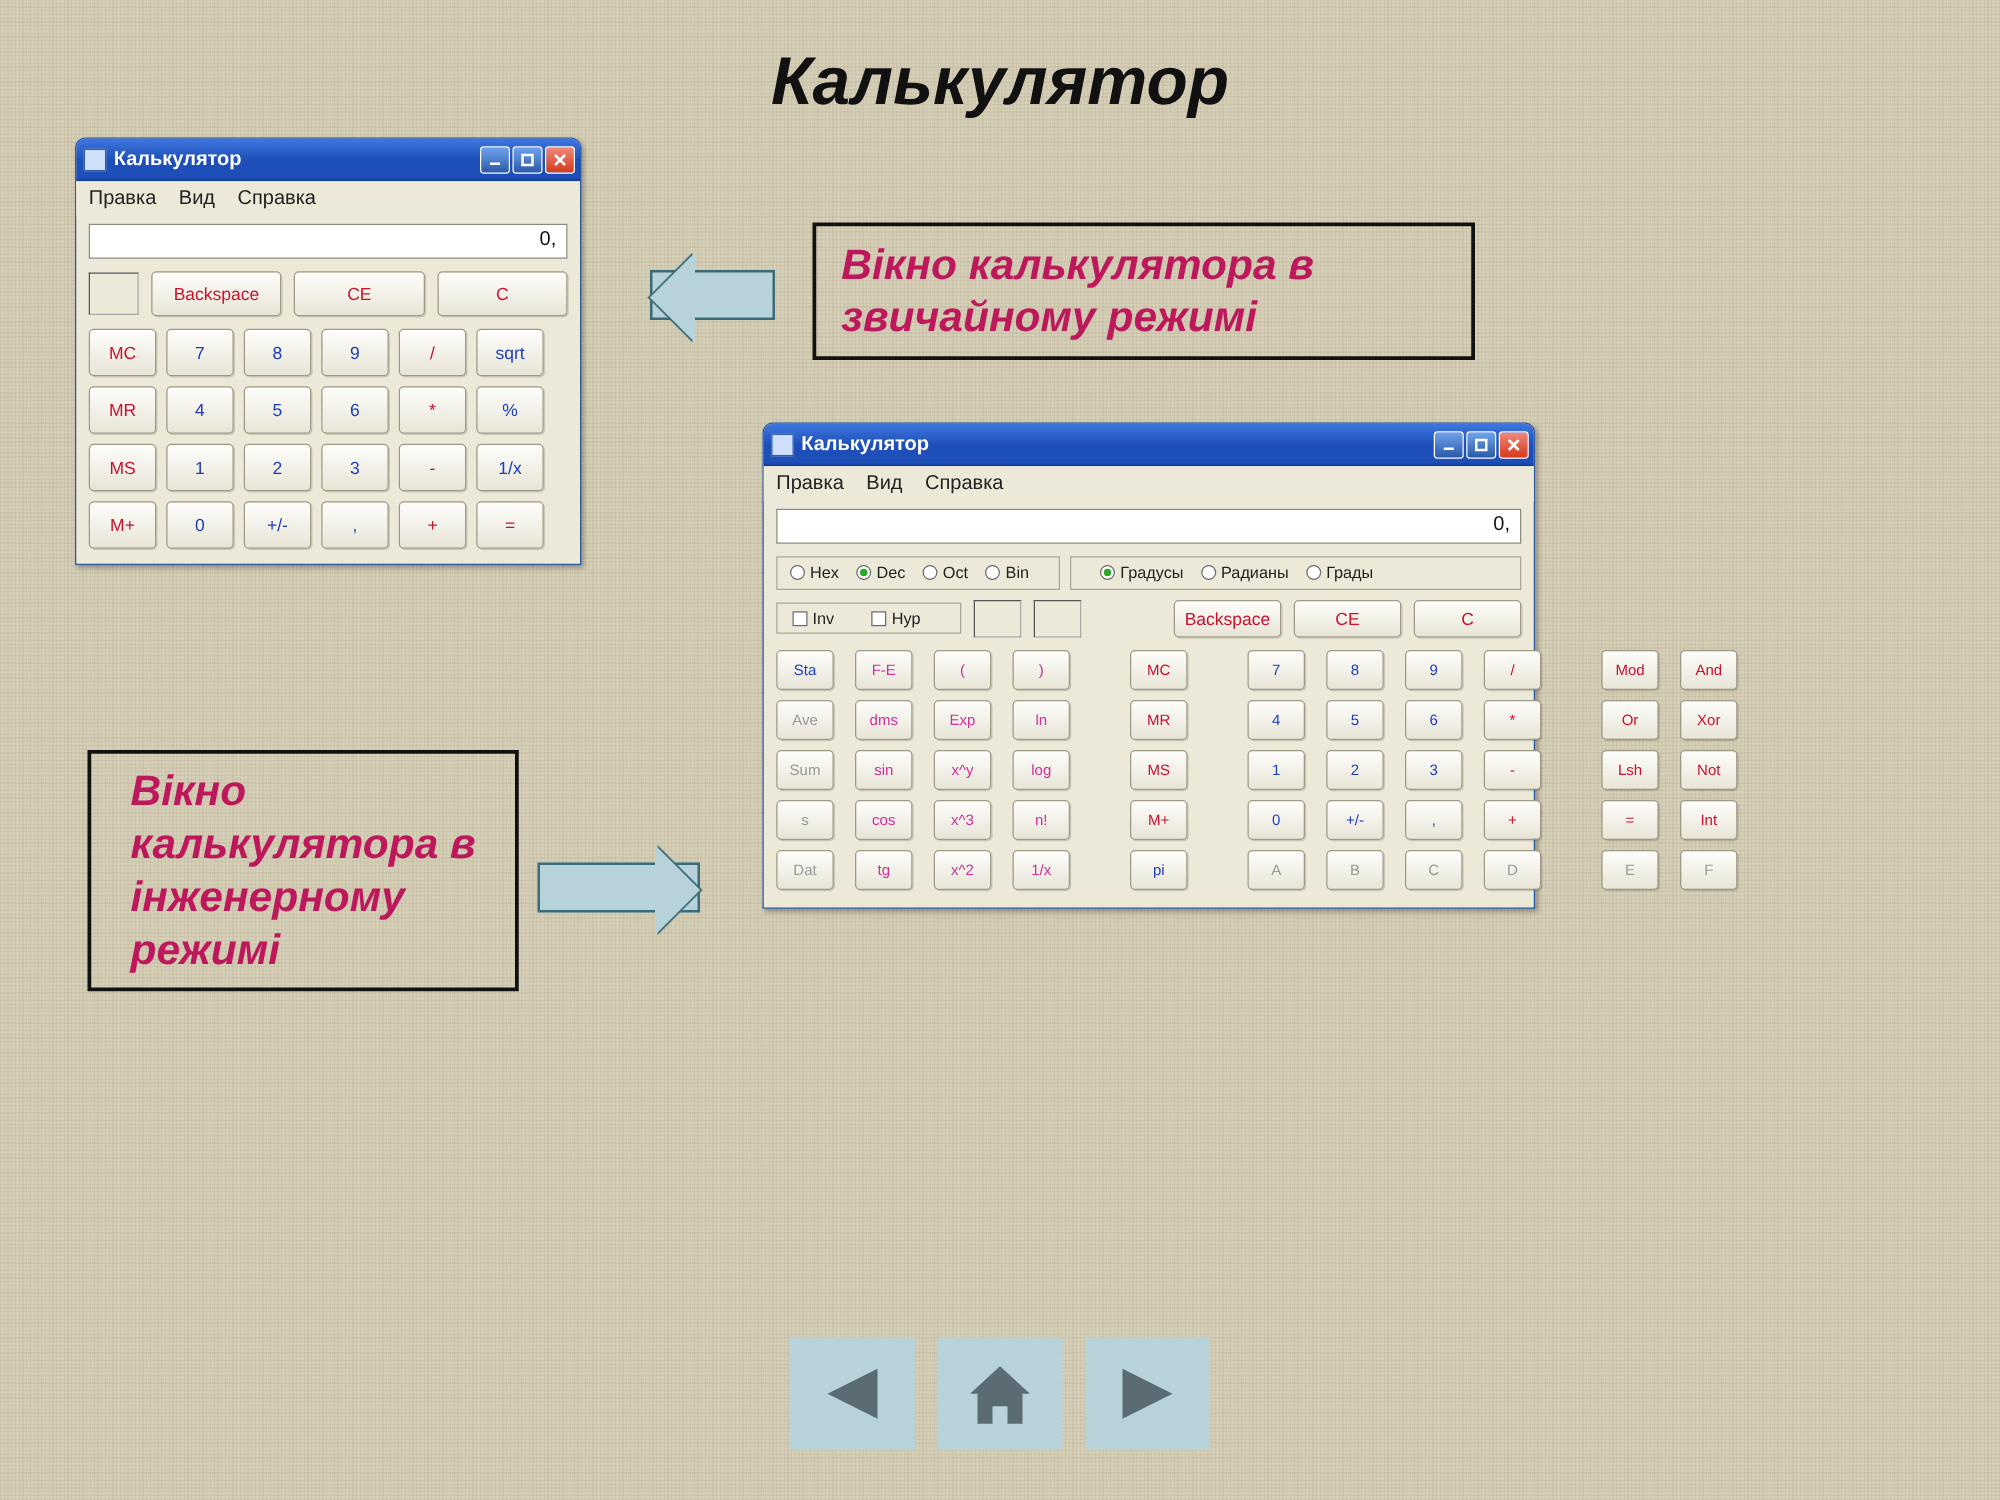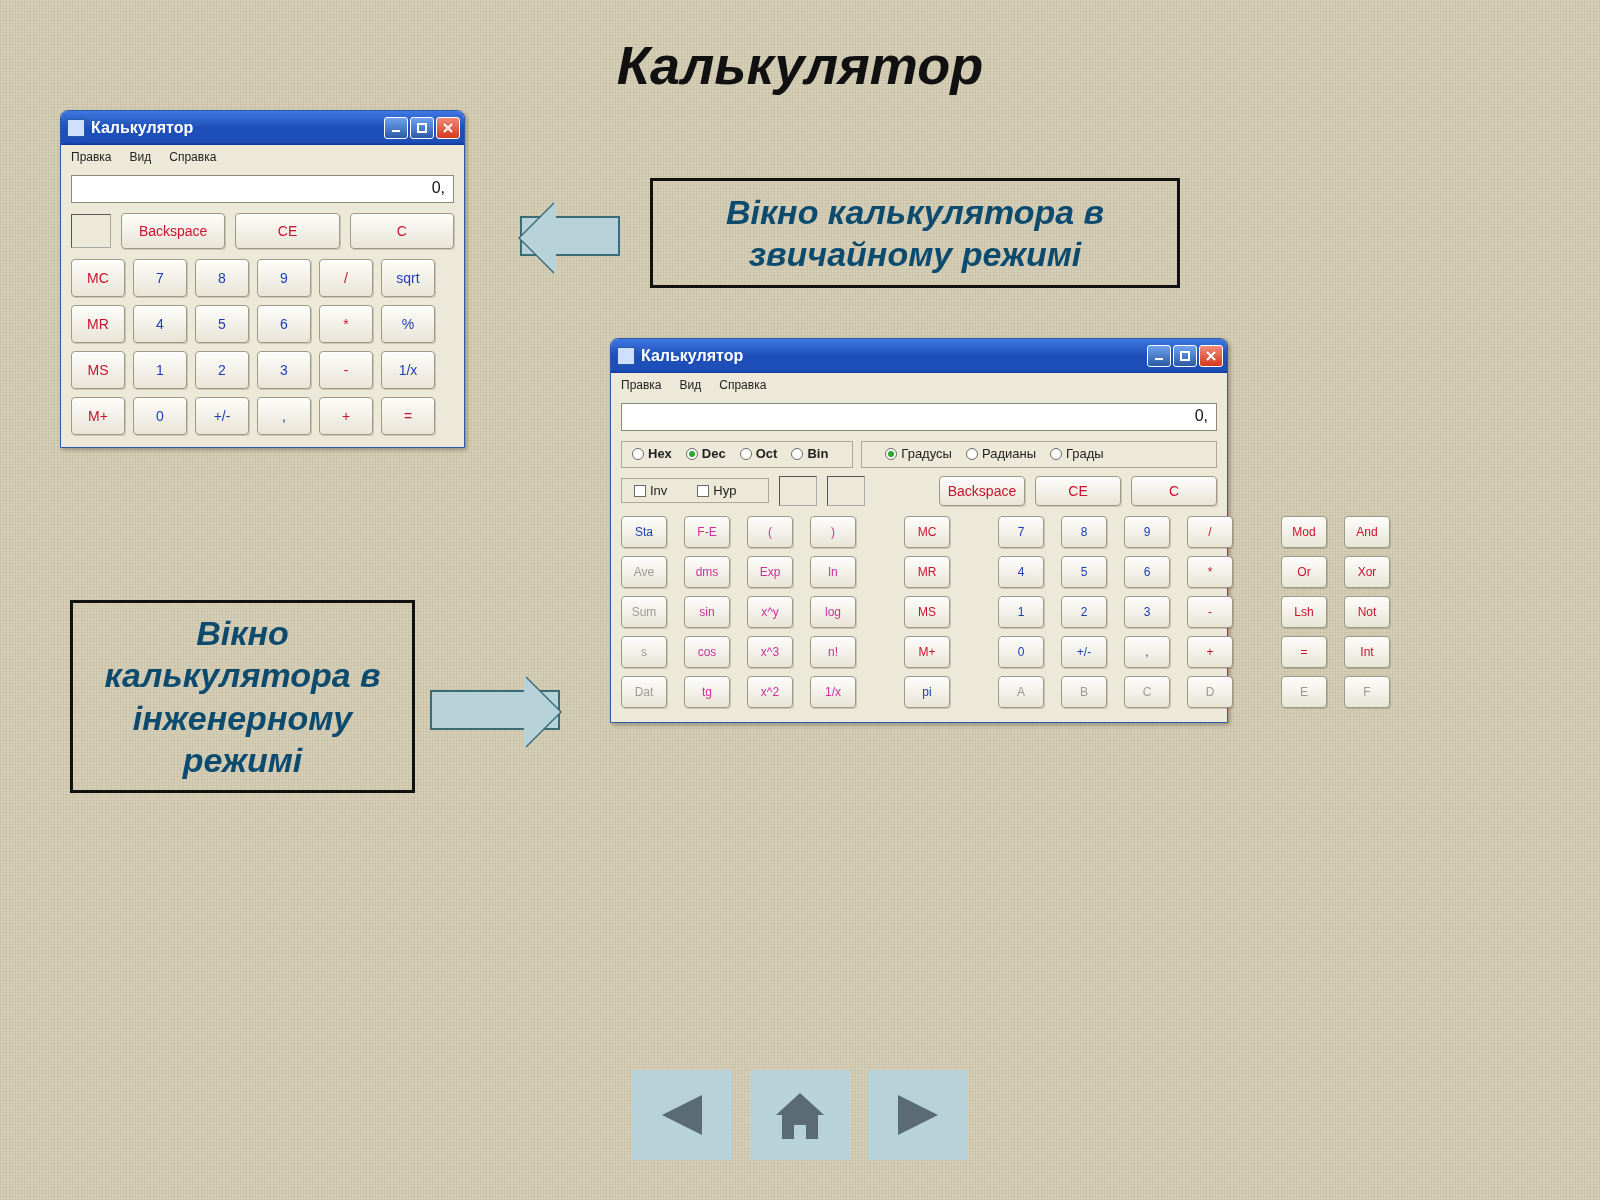--- a/index.html
+++ b/index.html
@@ -47,7 +47,7 @@
   .xp-btn.close { background: linear-gradient(#f08a7a,#d43a1c); }
   .xp-btn svg { position:absolute; inset:0; margin:auto; }
   .xp-menubar {
-    background: #ece9d8; font-size: 12px; color: #222;
+    background: #ece9d8; font-size: 16px; color: #222;
     display: flex; gap: 18px; padding: 5px 10px;
   }
   .xp-body { padding: 6px 10px 12px; }

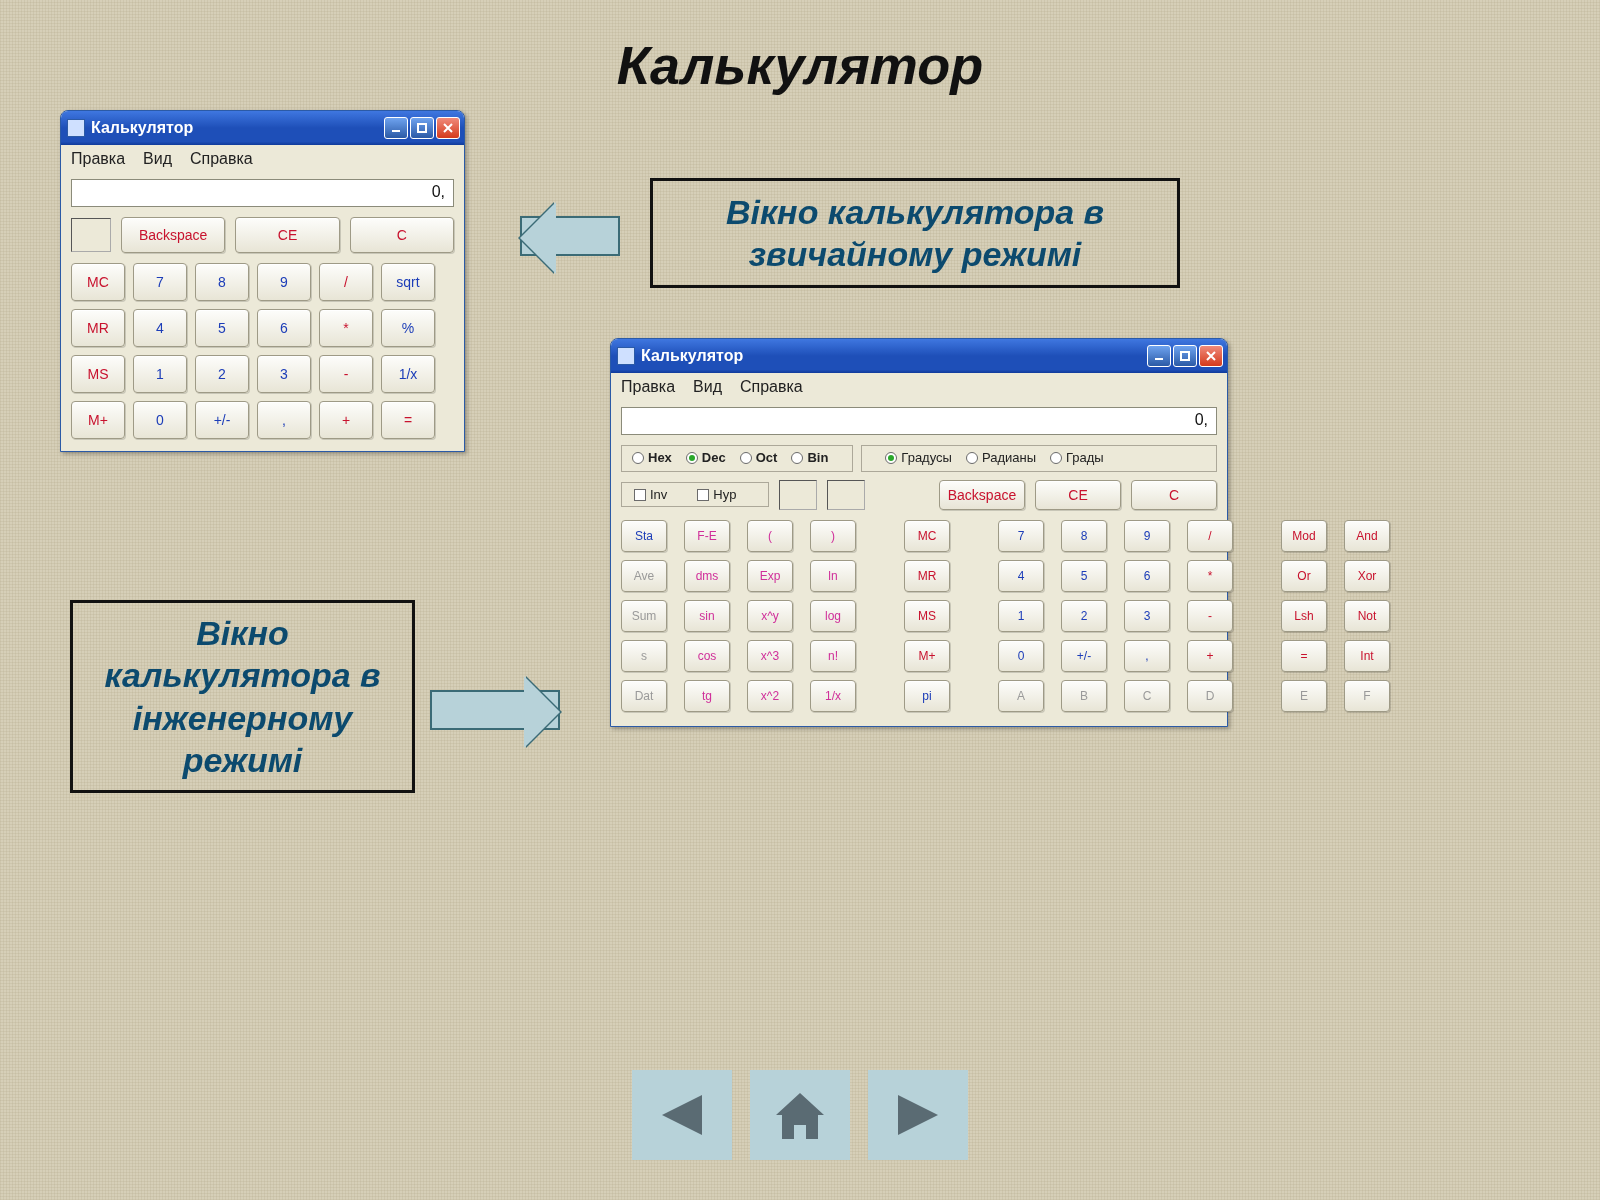--- a/index.html
+++ b/index.html
@@ -104,7 +104,7 @@
     border: 3px solid #111;
     background: rgba(255,255,255,0.0);
     font-size: 34px; font-style: italic; font-weight: bold;
-    color: #0c4a6e; text-align: center;
+    color: #be185d; text-align: left;
     display: flex; align-items: center; justify-content: center;
     padding: 10px 20px; line-height: 1.25;
   }

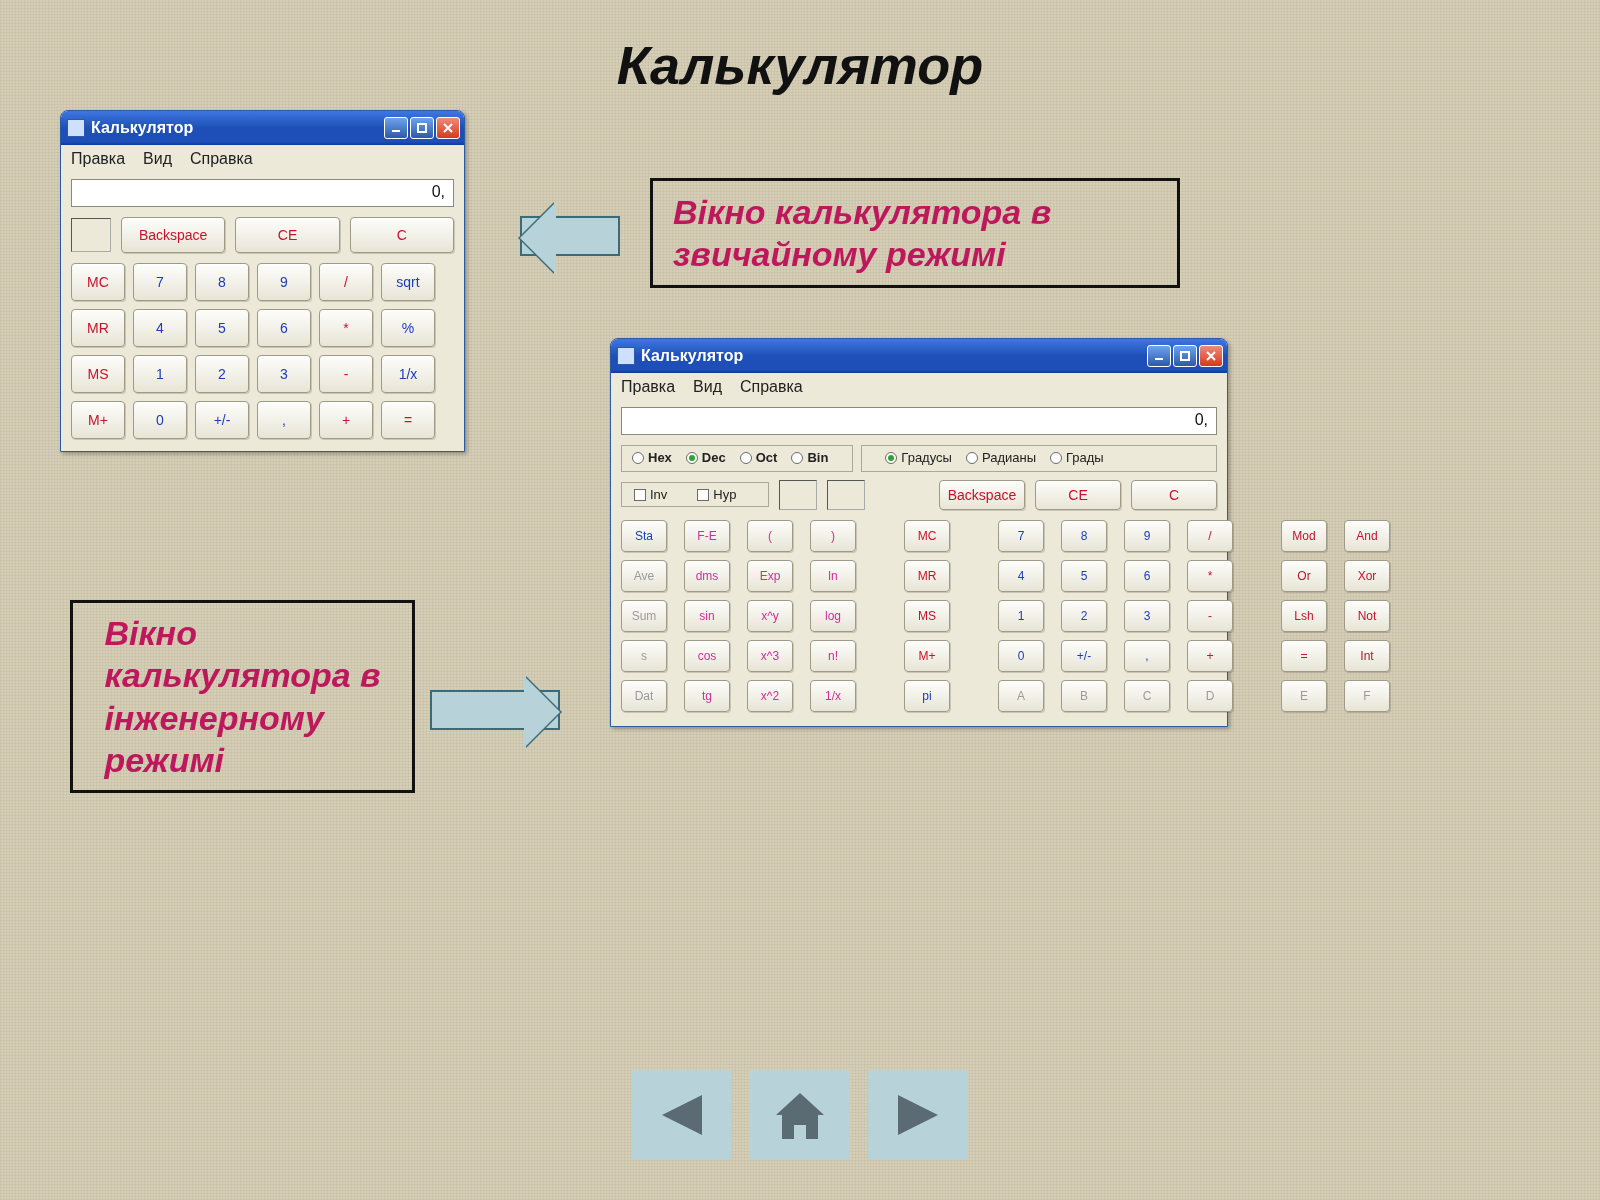--- a/index.html
+++ b/index.html
@@ -242,7 +242,7 @@
   <div class="xp-body sci-body">
     <div class="display">0,</div>
     <div class="sci-row">
-      <div class="panel" style="flex:0 0 auto;font-weight:bold;" id="numsys"><span class="radio"><span class="dot"></span>Hex</span><span class="radio sel"><span class="dot"></span>Dec</span><span class="radio"><span class="dot"></span>Oct</span><span class="radio"><span class="dot"></span>Bin</span></div>
+      <div class="panel" style="flex:0 0 auto;" id="numsys"><span class="radio"><span class="dot"></span>Hex</span><span class="radio sel"><span class="dot"></span>Dec</span><span class="radio"><span class="dot"></span>Oct</span><span class="radio"><span class="dot"></span>Bin</span></div>
       <div class="panel" style="flex:1;padding-left:23px;" id="angle"><span class="radio sel"><span class="dot"></span>Градусы</span><span class="radio"><span class="dot"></span>Радианы</span><span class="radio"><span class="dot"></span>Грады</span></div>
     </div>
     <div class="sci-ctrlrow">

